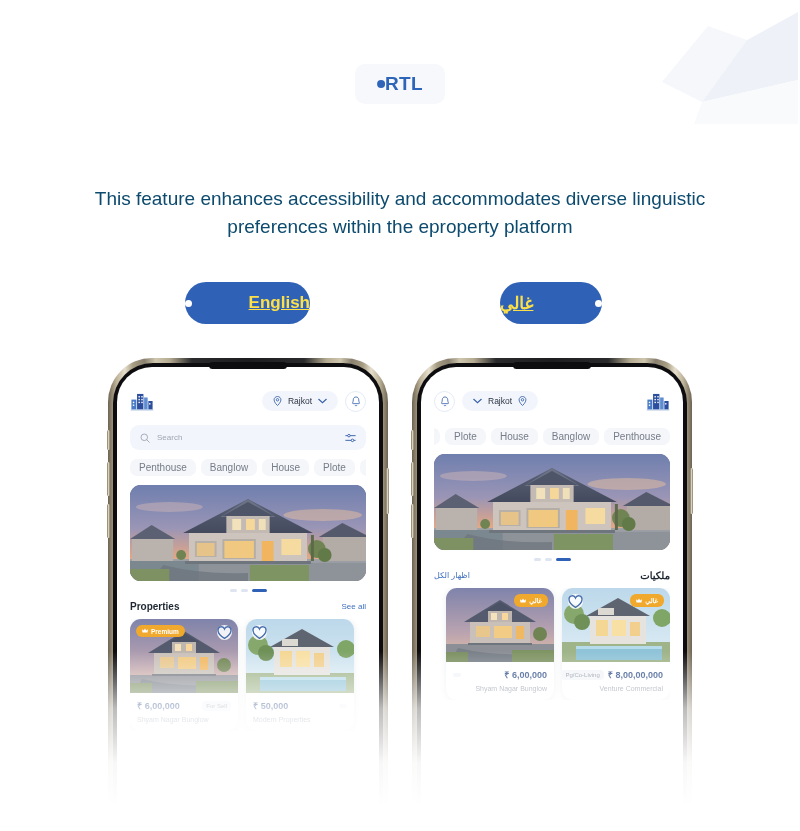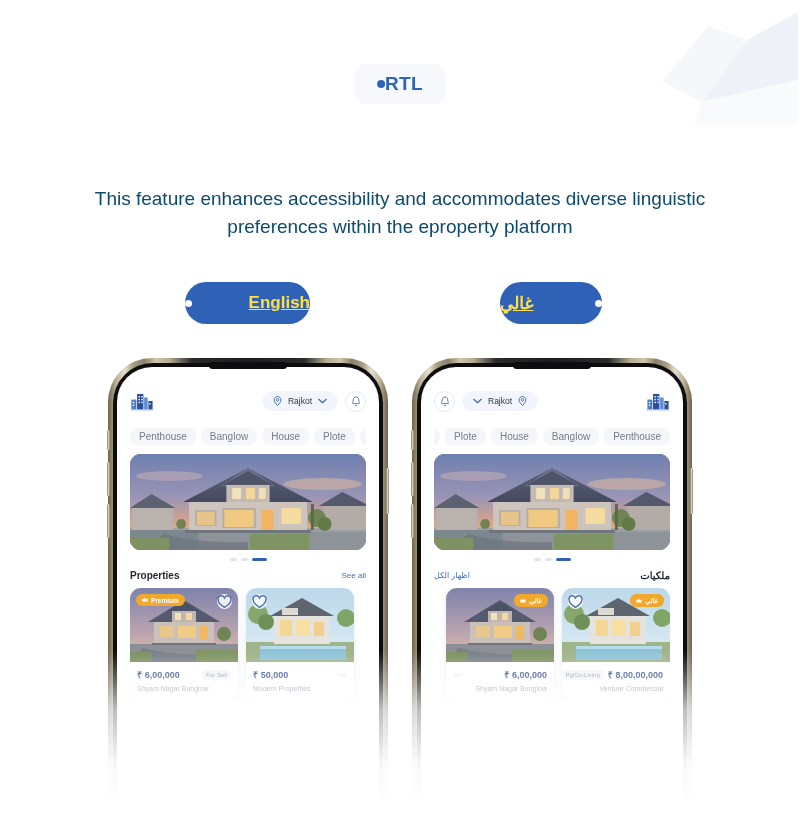--- a/index.html
+++ b/index.html
@@ -439,6 +439,18 @@
           </div>
         </div>
 
+        <div class="search">
+          <svg width="10" height="10" viewBox="0 0 14 14">
+            <circle cx="6" cy="6" r="4.6" fill="none" stroke="#9aa1ae" stroke-width="1.2"></circle>
+            <path d="M9.5 9.5 13 13" stroke="#9aa1ae" stroke-width="1.2" stroke-linecap="round"></path>
+          </svg>
+          <span class="ph">Search</span>
+          <svg width="11" height="10" viewBox="0 0 14 12">
+            <path d="M1 3h12M1 9h12" stroke="#3762ab" stroke-width="1.2" stroke-linecap="round"></path>
+            <circle cx="5" cy="3" r="1.6" fill="#fff" stroke="#3762ab" stroke-width="1.2"></circle>
+            <circle cx="9.5" cy="9" r="1.6" fill="#fff" stroke="#3762ab" stroke-width="1.2"></circle>
+          </svg>
+        </div>
 
         <div class="chips">
           <span class="chip">Penthouse</span>

